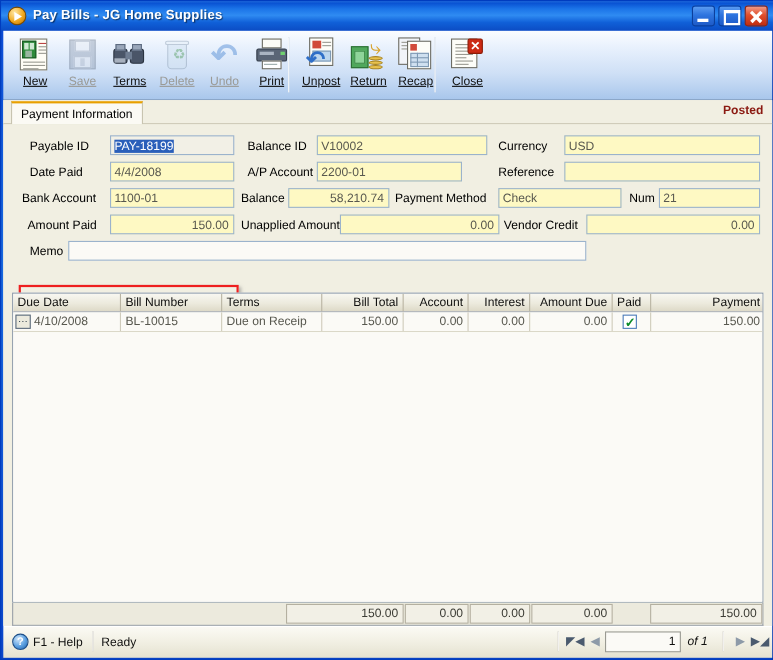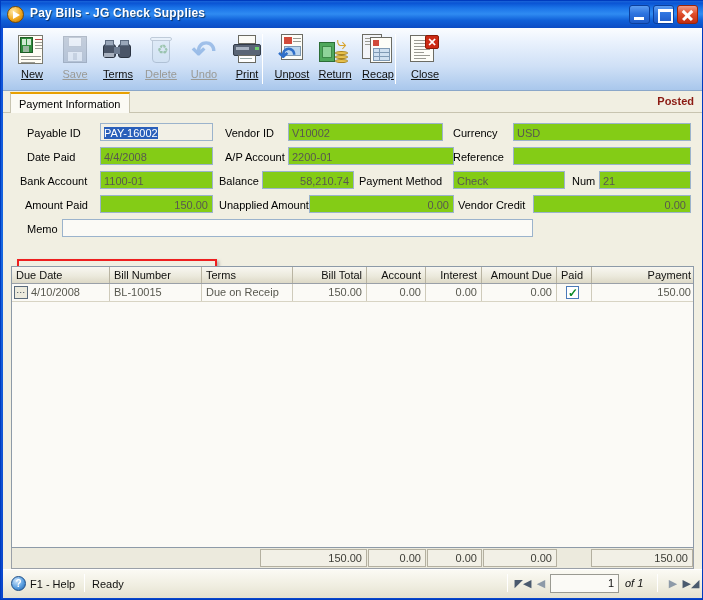--- a/index.html
+++ b/index.html
@@ -381,7 +381,7 @@
 
   <div id="titlebar">
     <div id="title-icon"></div>
-    <div id="title-text">Pay Bills - JG Check Supplies</div>
+    <div id="title-text">Pay Bills - JG Home Supplies</div>
     <div class="winbtn winbtn-min"></div>
     <div class="winbtn winbtn-max"></div>
     <div class="winbtn winbtn-close">

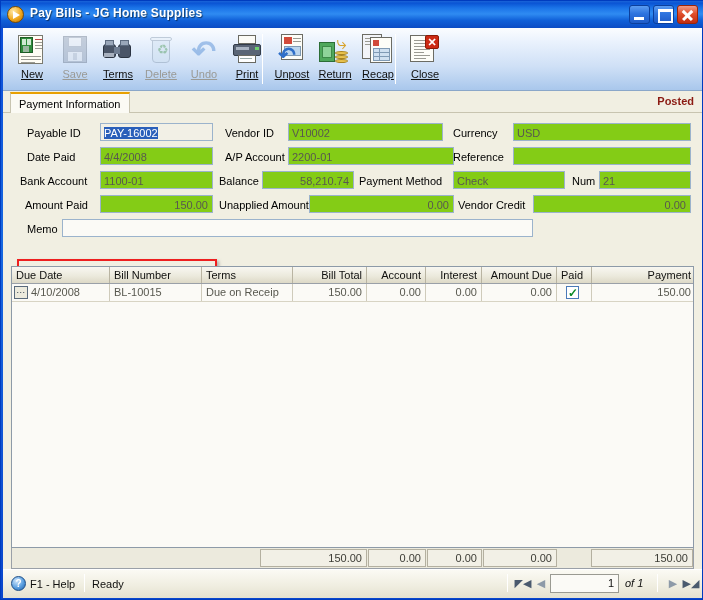--- a/index.html
+++ b/index.html
@@ -535,7 +535,7 @@
     <div id="panel">
 
       <span class="flabel" style="left:24px;top:14px">Payable ID</span>
-      <div class="fld sel" style="left:97px;top:10px;width:113px"><span class="hl">PAY-16002</span></div>
+      <div class="fld sel" style="left:97px;top:10px;width:113px"><span class="hl">PAY-18199</span></div>
 
       <span class="flabel" style="left:222px;top:14px">Vendor ID</span>
       <div class="fld" style="left:285px;top:10px;width:155px">V10002</div>

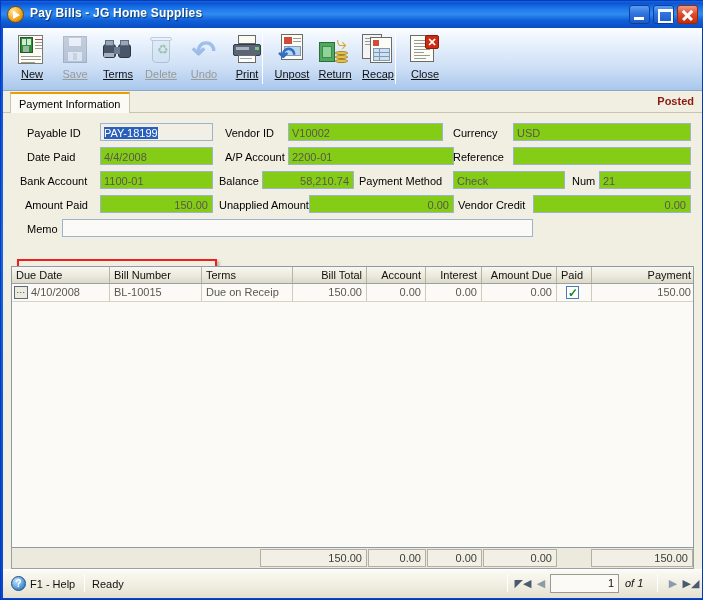--- a/index.html
+++ b/index.html
@@ -537,7 +537,7 @@
       <span class="flabel" style="left:24px;top:14px">Payable ID</span>
       <div class="fld sel" style="left:97px;top:10px;width:113px"><span class="hl">PAY-18199</span></div>
 
-      <span class="flabel" style="left:222px;top:14px">Vendor ID</span>
+      <span class="flabel" style="left:222px;top:14px">Balance ID</span>
       <div class="fld" style="left:285px;top:10px;width:155px">V10002</div>
 
       <span class="flabel" style="left:450px;top:14px">Currency</span>

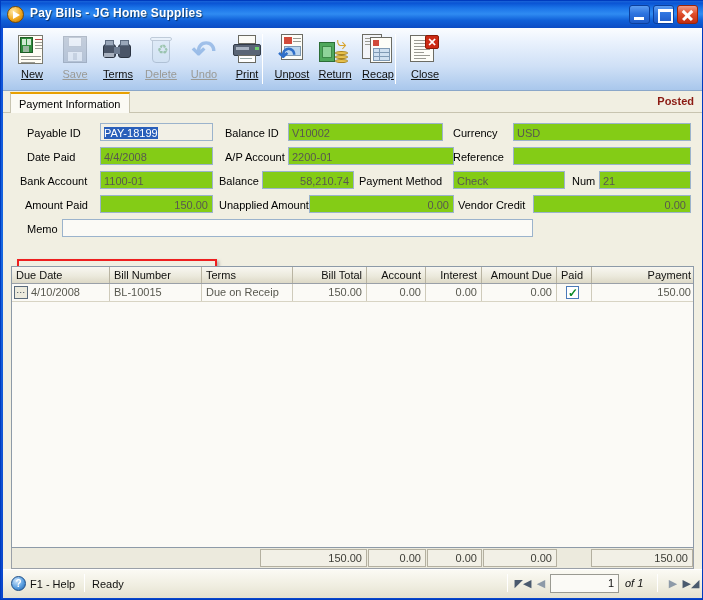--- a/index.html
+++ b/index.html
@@ -179,7 +179,7 @@
   .fld {
     position: absolute;
     height: 18px;
-    background: #84cc16;
+    background: #fef9c3;
     border: 1px solid #9bb3cc;
     font-size: 11px;
     color: #58584f;

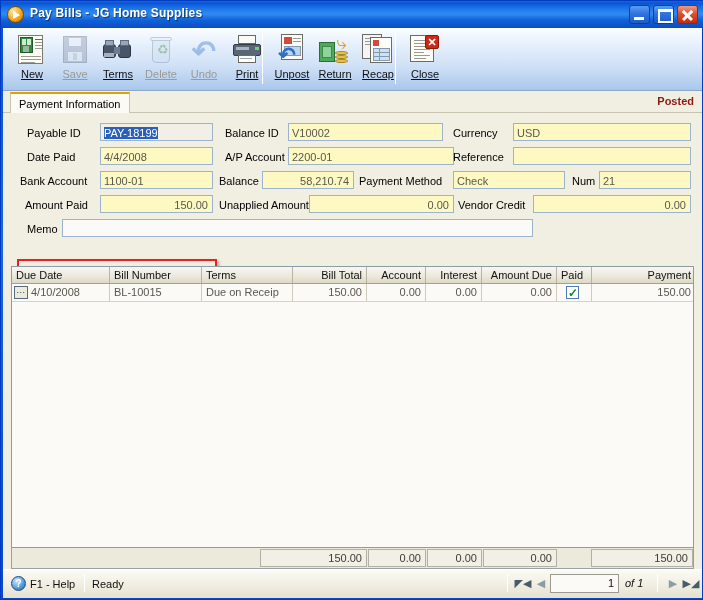--- a/index.html
+++ b/index.html
@@ -547,7 +547,7 @@
       <div class="fld" style="left:97px;top:34px;width:113px">4/4/2008</div>
 
       <span class="flabel" style="left:222px;top:38px">A/P Account</span>
-      <div class="fld" style="left:285px;top:34px;width:166px">2200-01</div>
+      <div class="fld" style="left:285px;top:34px;width:132px">2200-01</div>
 
       <span class="flabel" style="left:450px;top:38px">Reference</span>
       <div class="fld" style="left:510px;top:34px;width:178px"></div>

